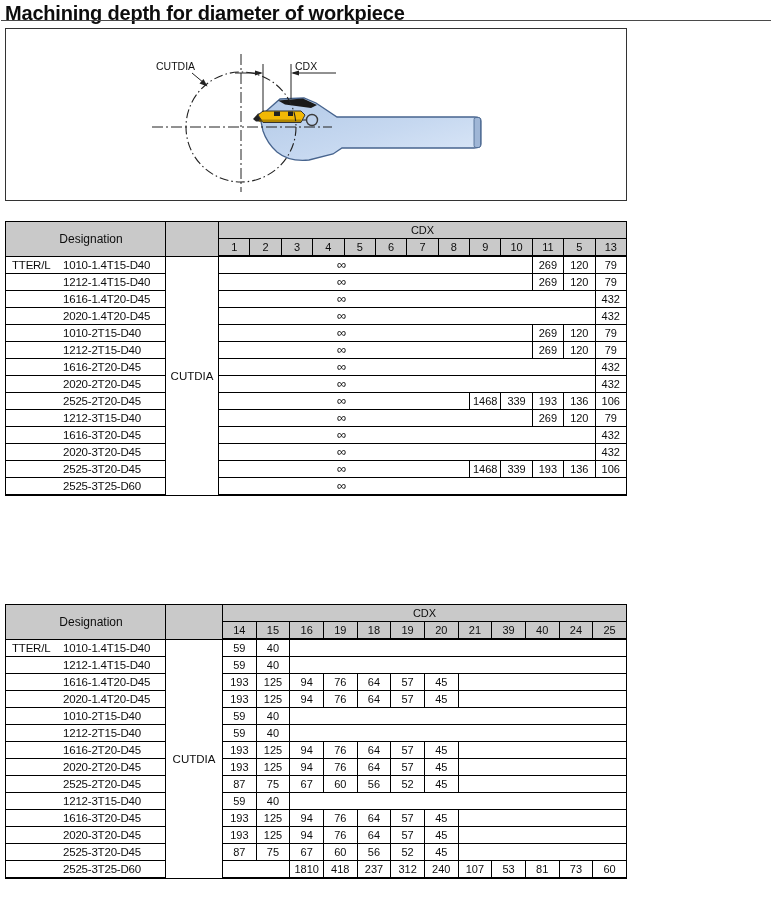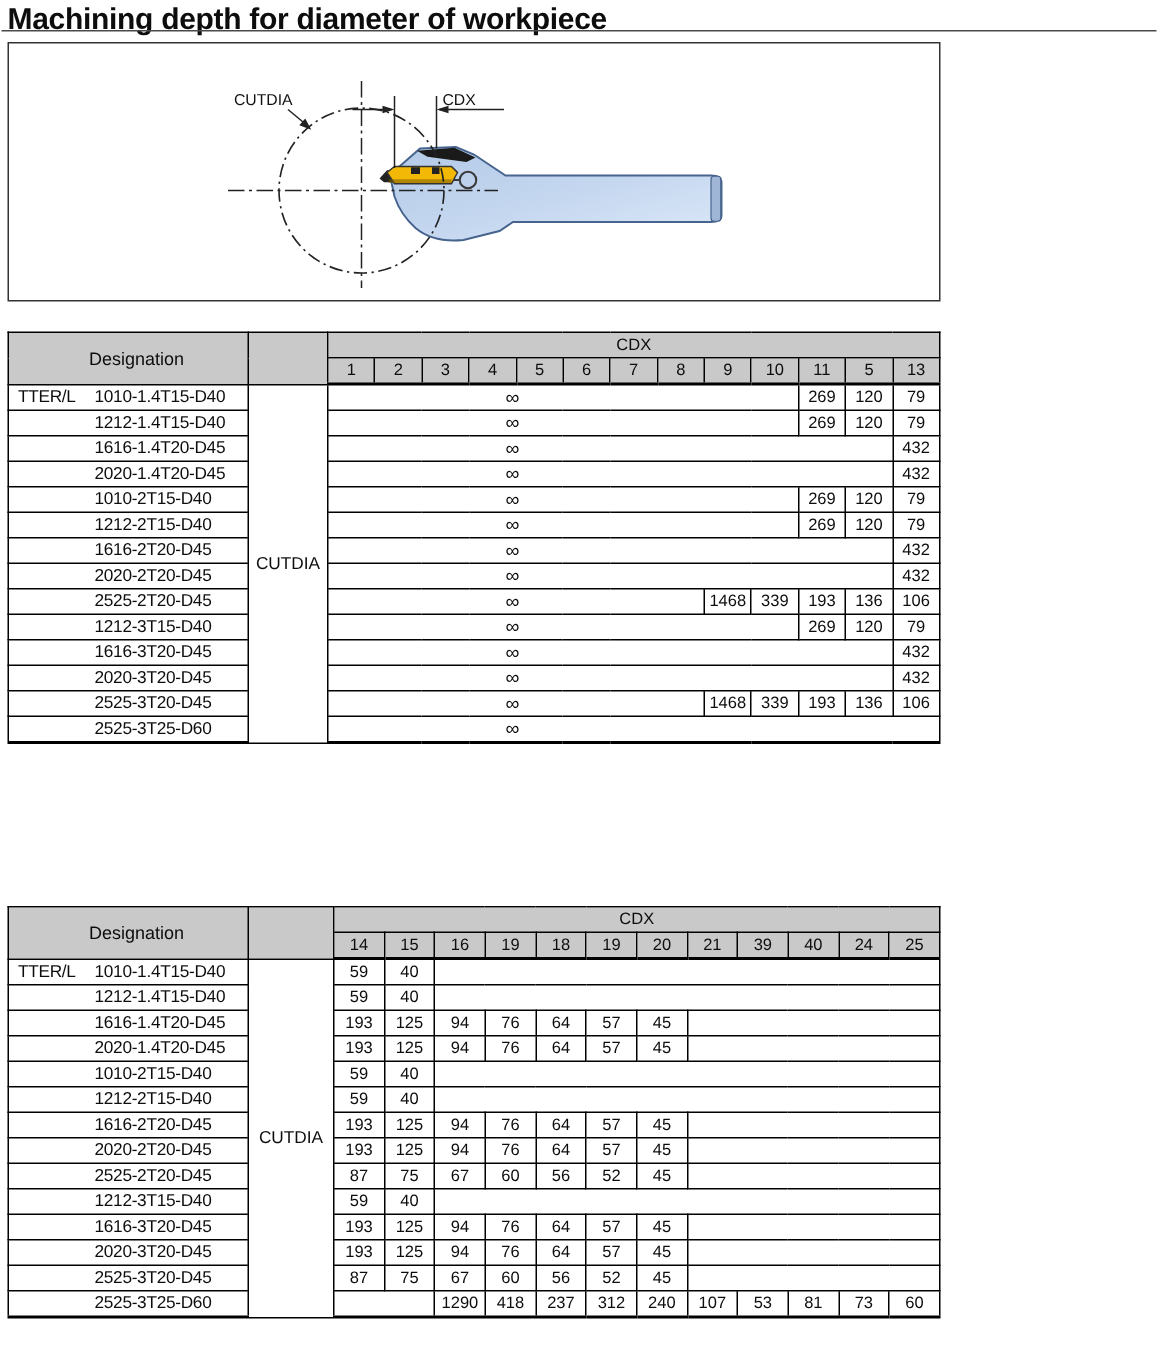--- a/index.html
+++ b/index.html
@@ -376,7 +376,7 @@
       <tr>
         <td class="desig"><span class="prefix"></span><span>2525-3T25-D60</span></td>
         <td colspan="2"></td>
-        <td>1290</td>
+        <td>1810</td>
         <td>418</td>
         <td>237</td>
         <td>312</td>

